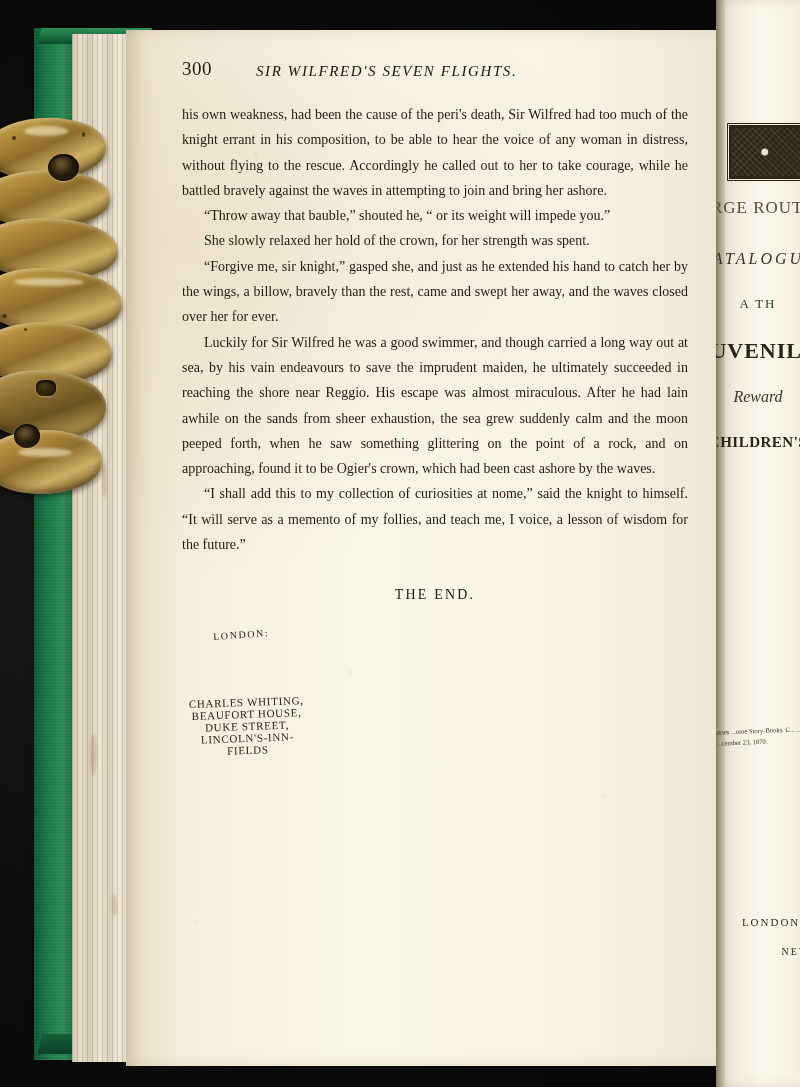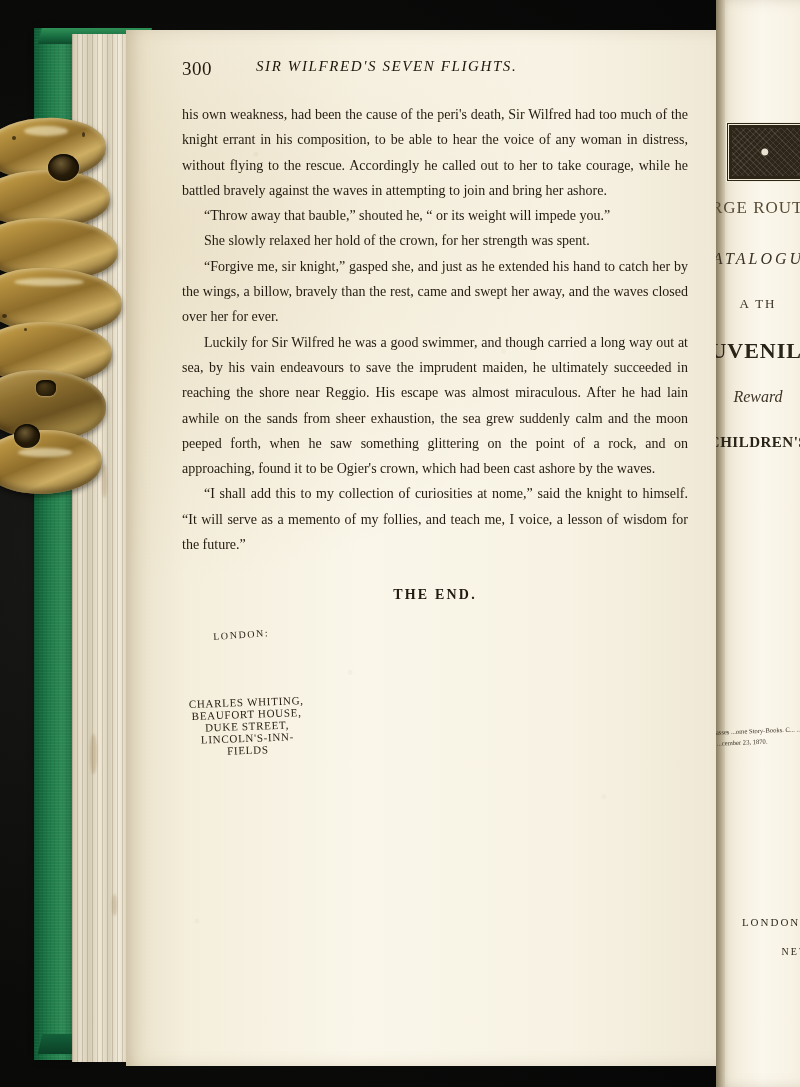--- a/index.html
+++ b/index.html
@@ -76,7 +76,7 @@
   .content{position:absolute;left:56px;top:28px;width:506px;color:#20180f;}
 
   .head{
-    display:flex;align-items:flex-start;margin:0 0 22px 0;
+    display:flex;align-items:flex-end;margin:0 0 22px 0;
   }
   .folio{
     font-size:19px;letter-spacing:.5px;width:74px;color:#241b11;

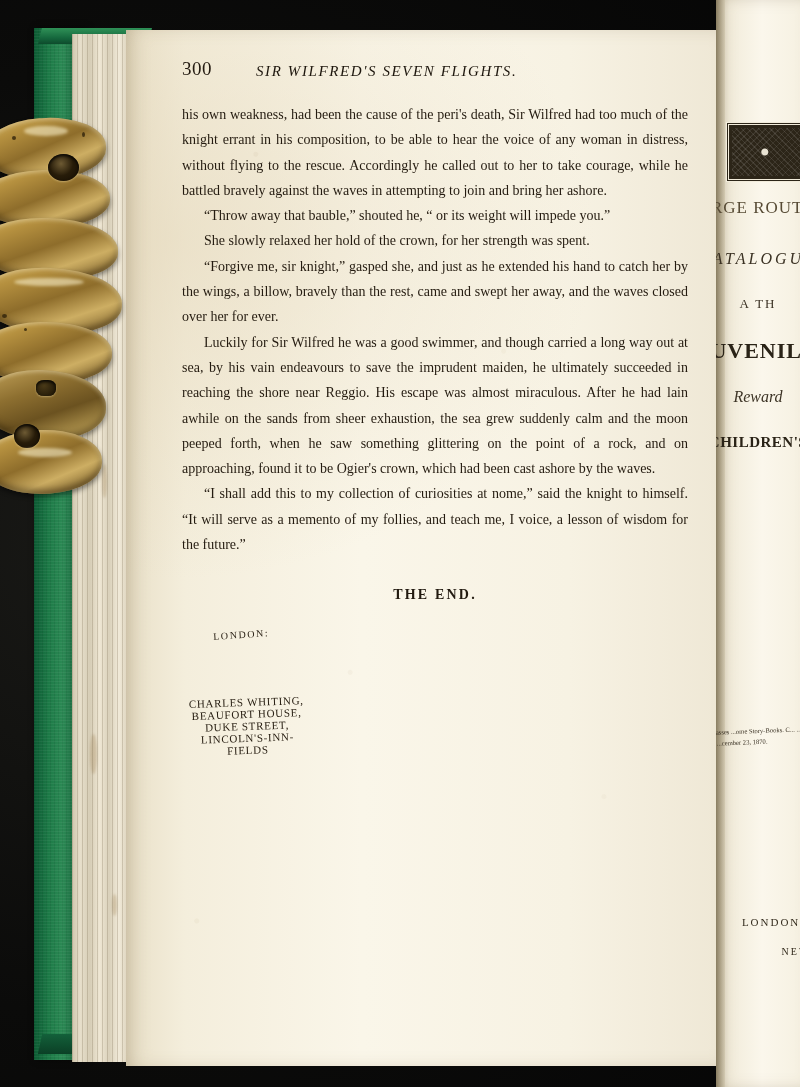--- a/index.html
+++ b/index.html
@@ -96,7 +96,7 @@
 
   .theend{
     text-align:center;margin-top:30px;font-size:14px;letter-spacing:2.2px;
-    font-weight:700;color:#221a10;
+    font-weight:400;color:#221a10;
   }
   .imprint{
     text-align:center;margin-top:26px;color:#2a2115;

